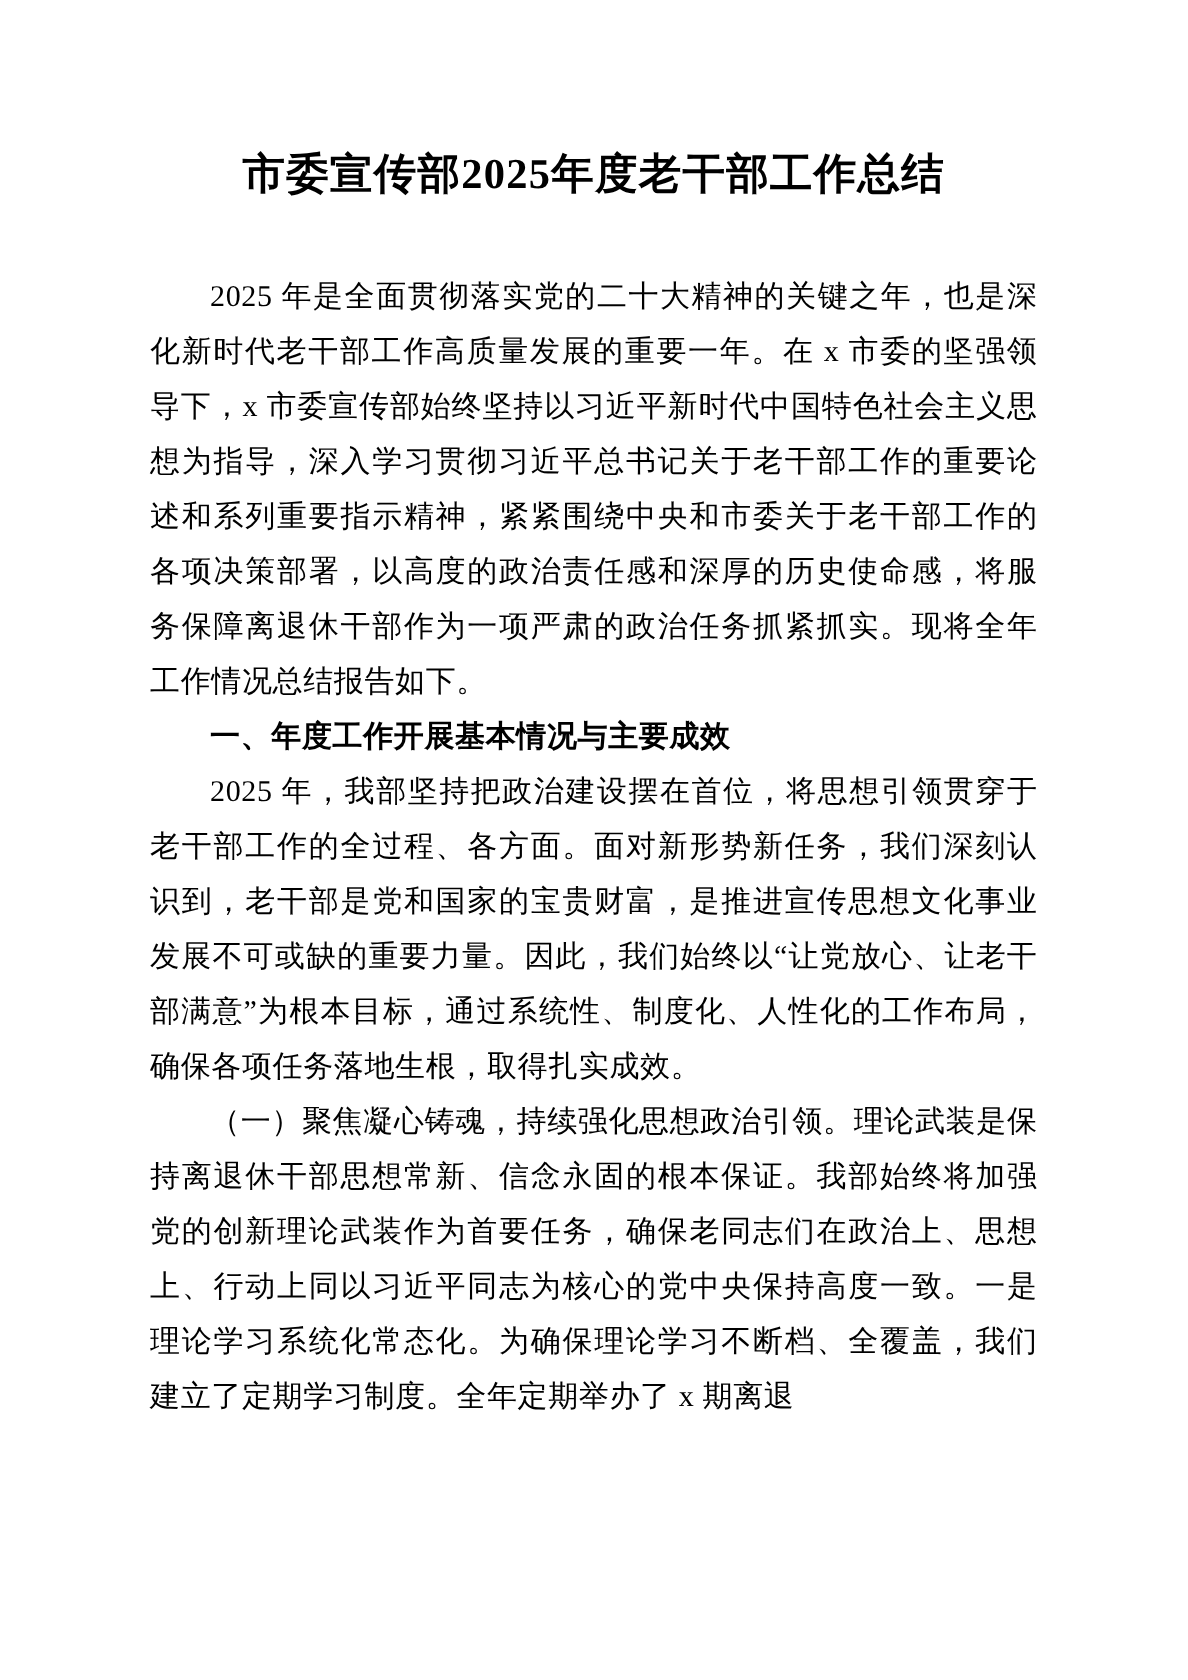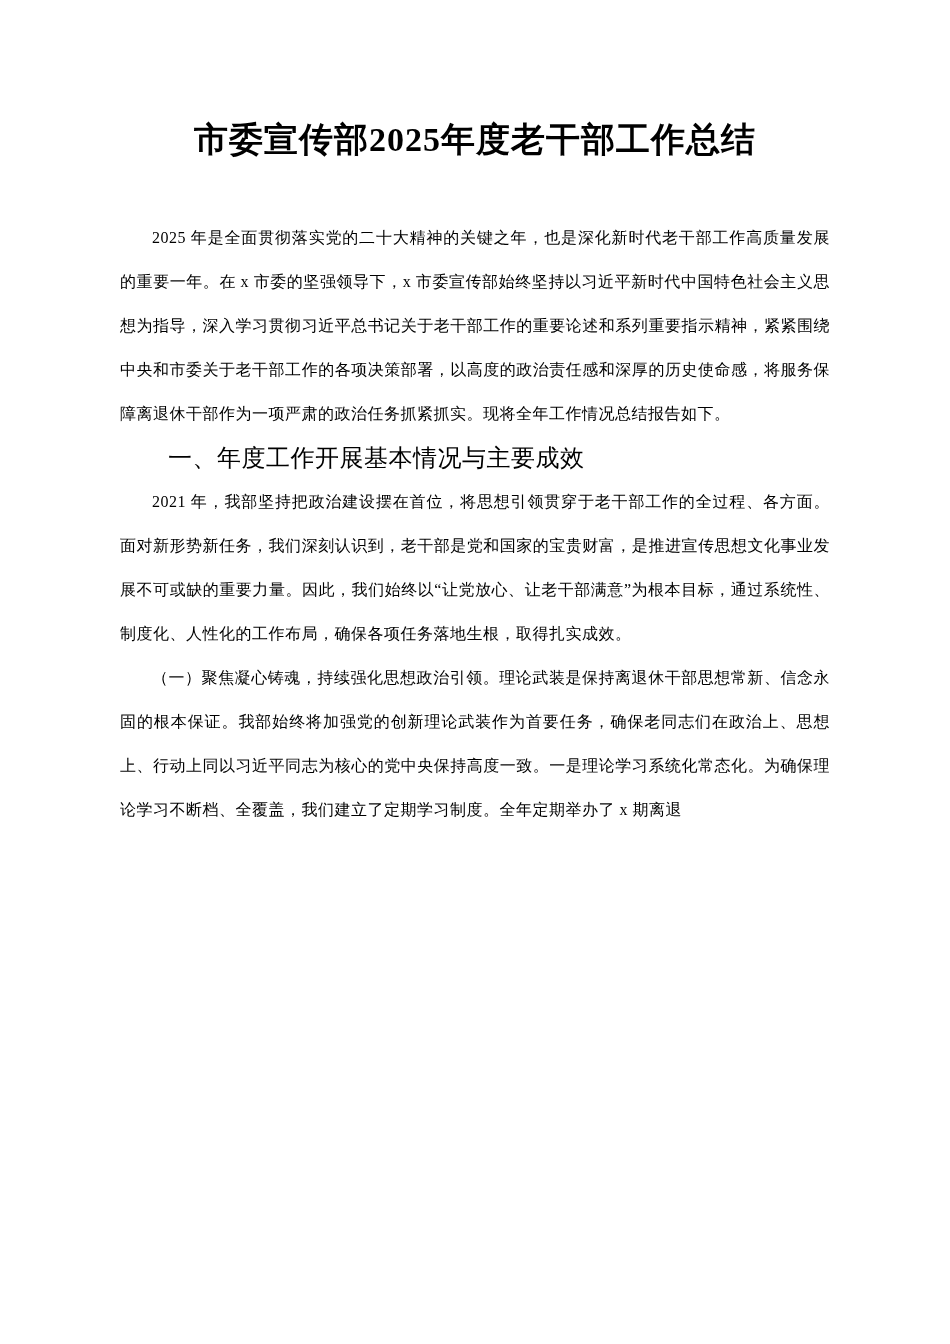--- a/index.html
+++ b/index.html
@@ -30,7 +30,7 @@
   }
   .body-text p {
     margin: 0;
-    font-size: 16px;
+    font-size: 24px;
     line-height: 44px;
     text-align: justify;
     text-indent: 2em;

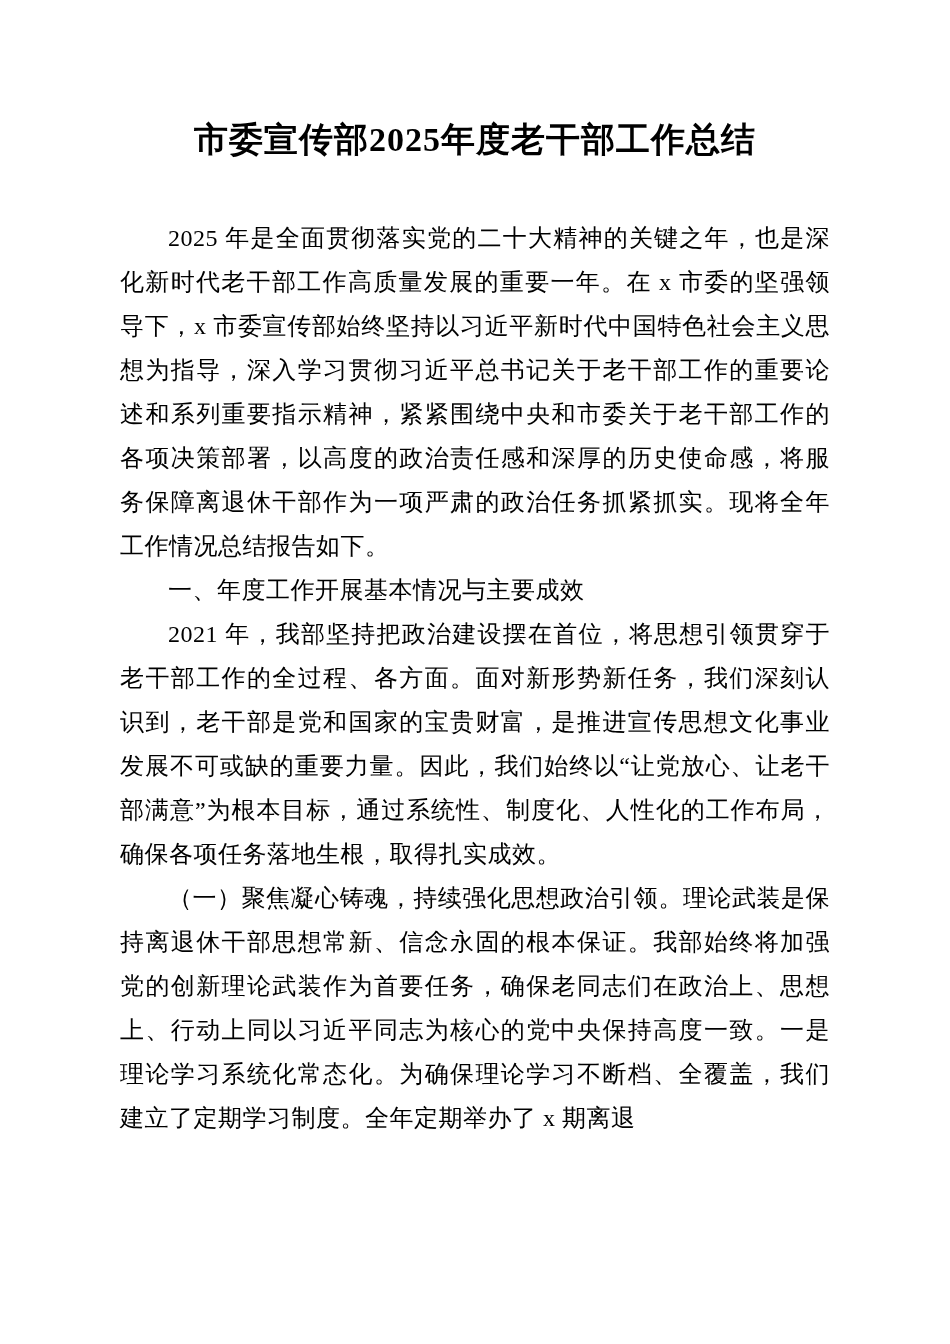--- a/index.html
+++ b/index.html
@@ -40,7 +40,7 @@
     margin: 0;
     font-size: 24px;
     line-height: 44px;
-    font-weight: normal;
+    font-weight: bold;
     text-indent: 2em;
     font-family: "Liberation Sans", sans-serif;
     letter-spacing: 0.5px;

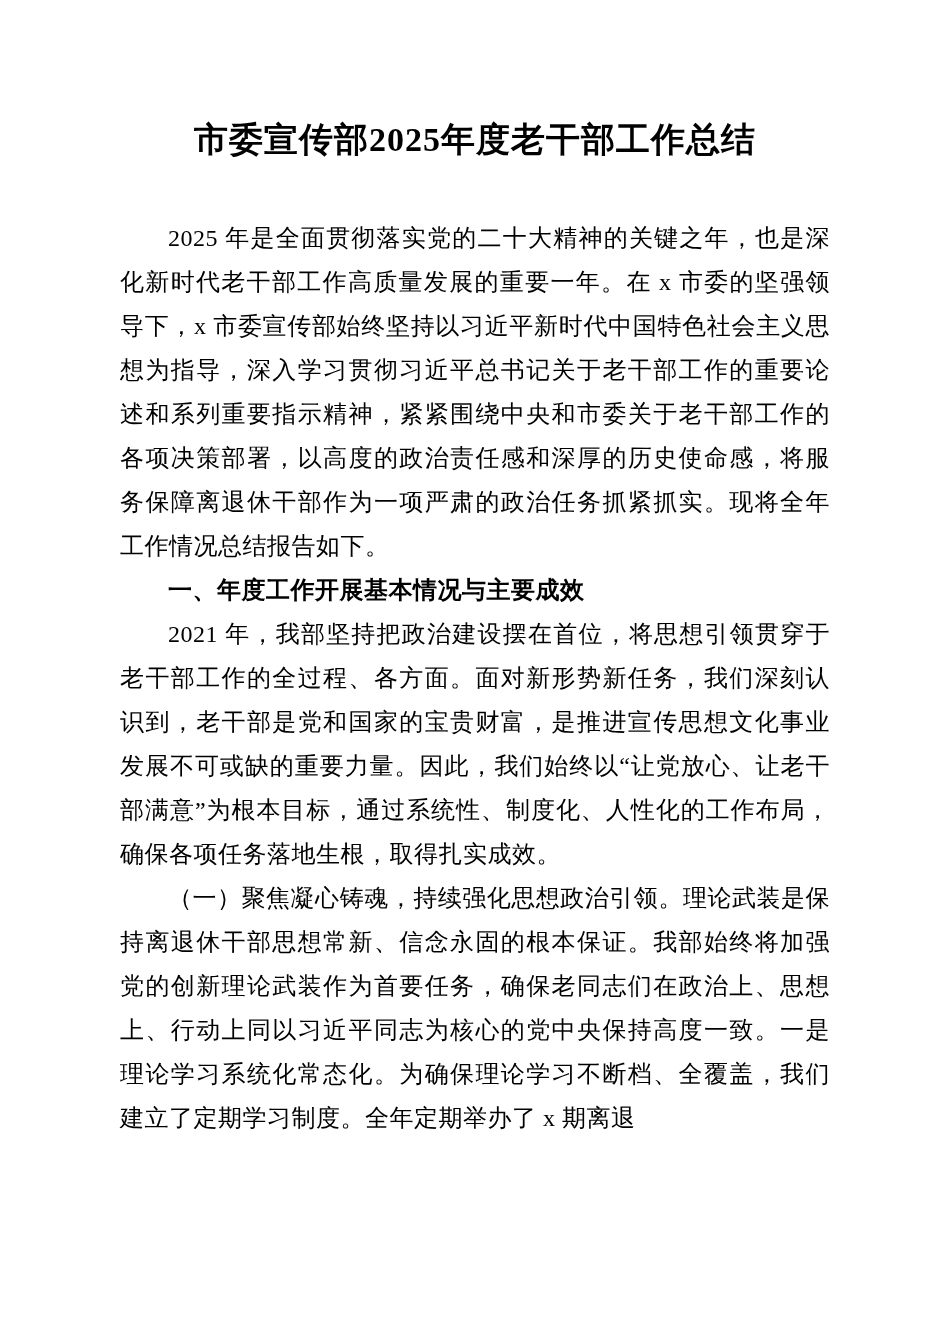--- a/index.html
+++ b/index.html
@@ -62,7 +62,7 @@
 
     <h2 class="section-heading">一、年度工作开展基本情况与主要成效</h2>
 
-    <p>2021 年，我部坚持把政治建设摆在首位，将思想引领贯穿于老干部工作的全过程、各方面。面对新形势新任务，我们深刻认识到，老干部是党和国家的宝贵财富，是推进宣传思想文化事业发展不可或缺的重要力量。因此，我们始终以“让党放心、让老干部满意”为根本目标，通过系统性、制度化、人性化的工作布局，确保各项任务落地生根，取得扎实成效。</p>
+    <p>2025 年，我部坚持把政治建设摆在首位，将思想引领贯穿于老干部工作的全过程、各方面。面对新形势新任务，我们深刻认识到，老干部是党和国家的宝贵财富，是推进宣传思想文化事业发展不可或缺的重要力量。因此，我们始终以“让党放心、让老干部满意”为根本目标，通过系统性、制度化、人性化的工作布局，确保各项任务落地生根，取得扎实成效。</p>
 
     <p><span class="lead-bold">（一）聚焦凝心铸魂，持续强化思想政治引领。</span><span>理论武装是保持离退休干部思想常新、信念永固的根本保证。我部始终将加强党的创新理论武装作为首要任务，确保老同志们在政治上、思想上、行动上同以习近平同志为核心的党中央保持高度一致。一是理论学习系统化常态化。为确保理论学习不断档、全覆盖，我们建立了定期学习制度。全年定期举办了 x 期离退</span></p>
 

